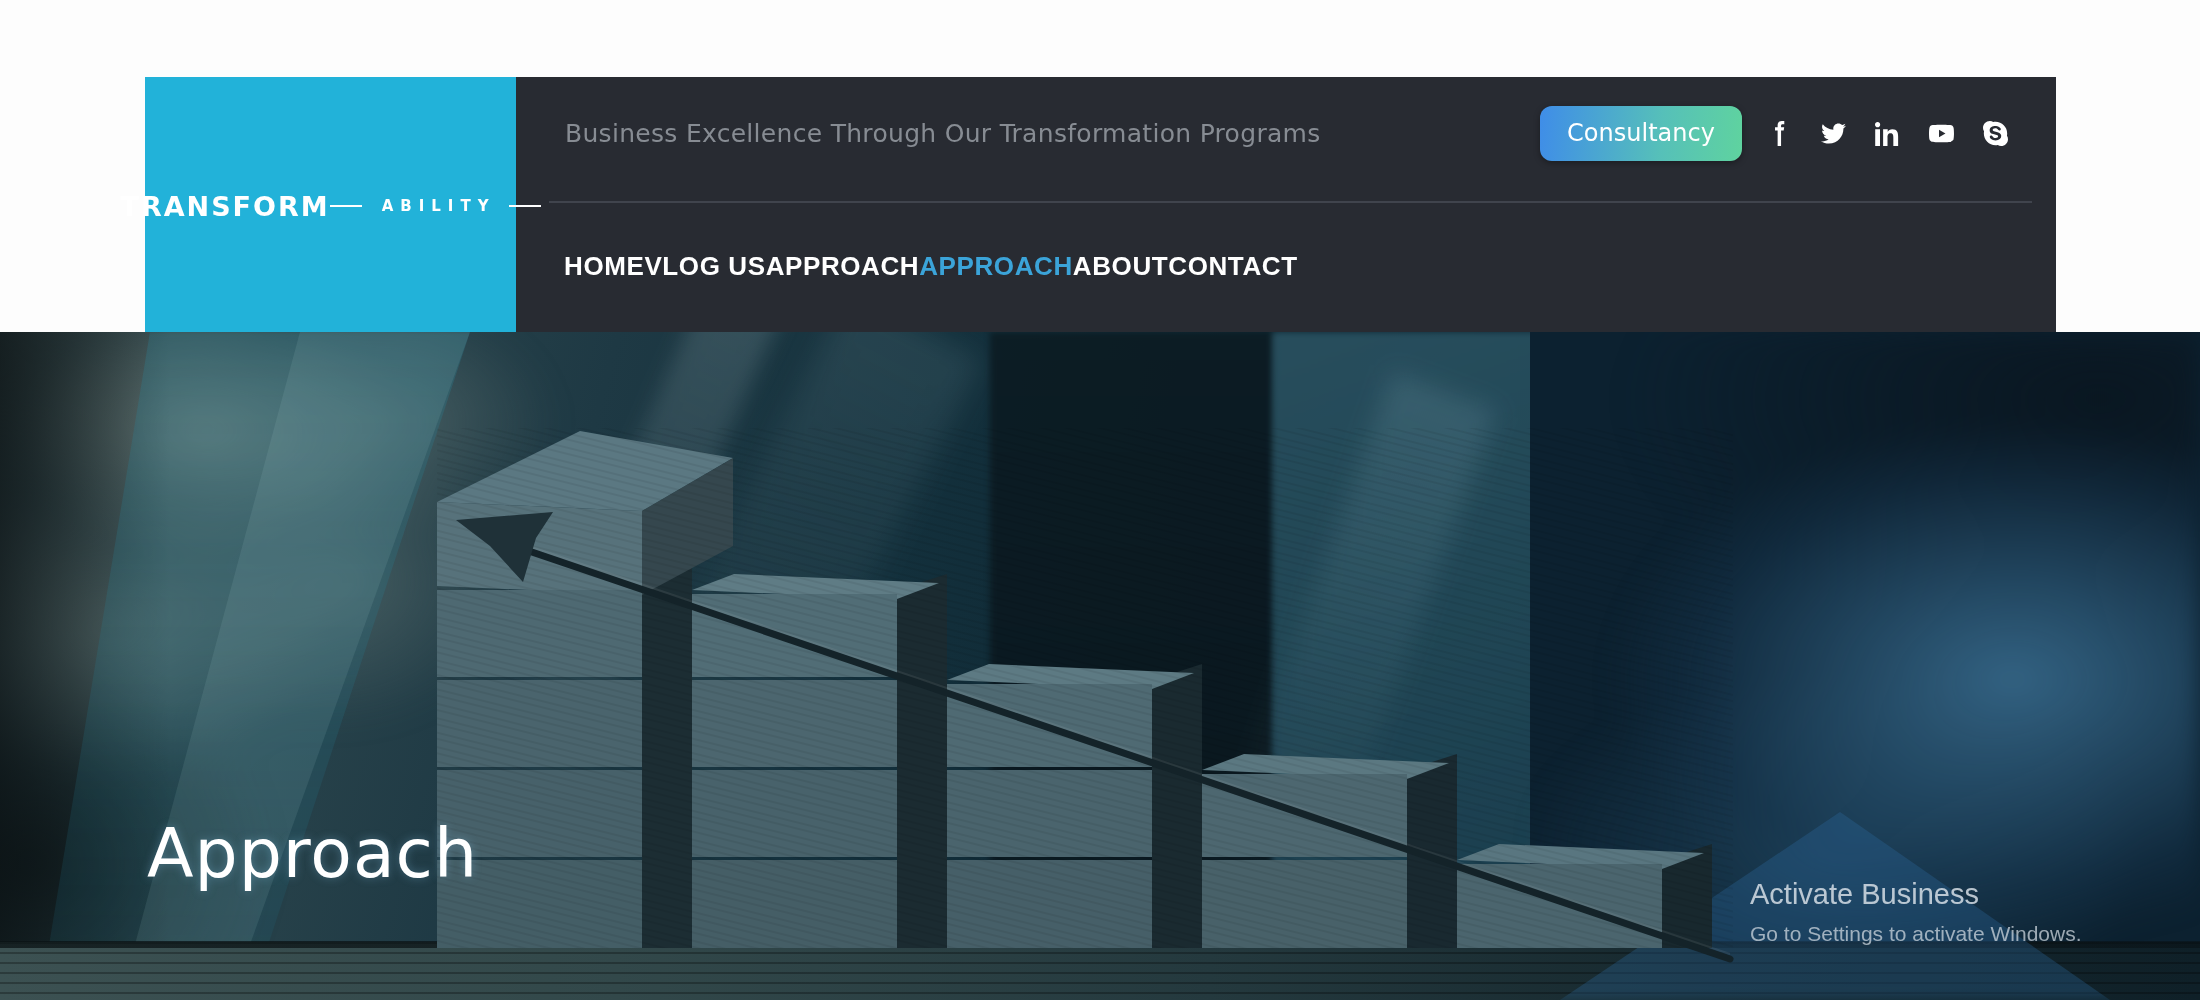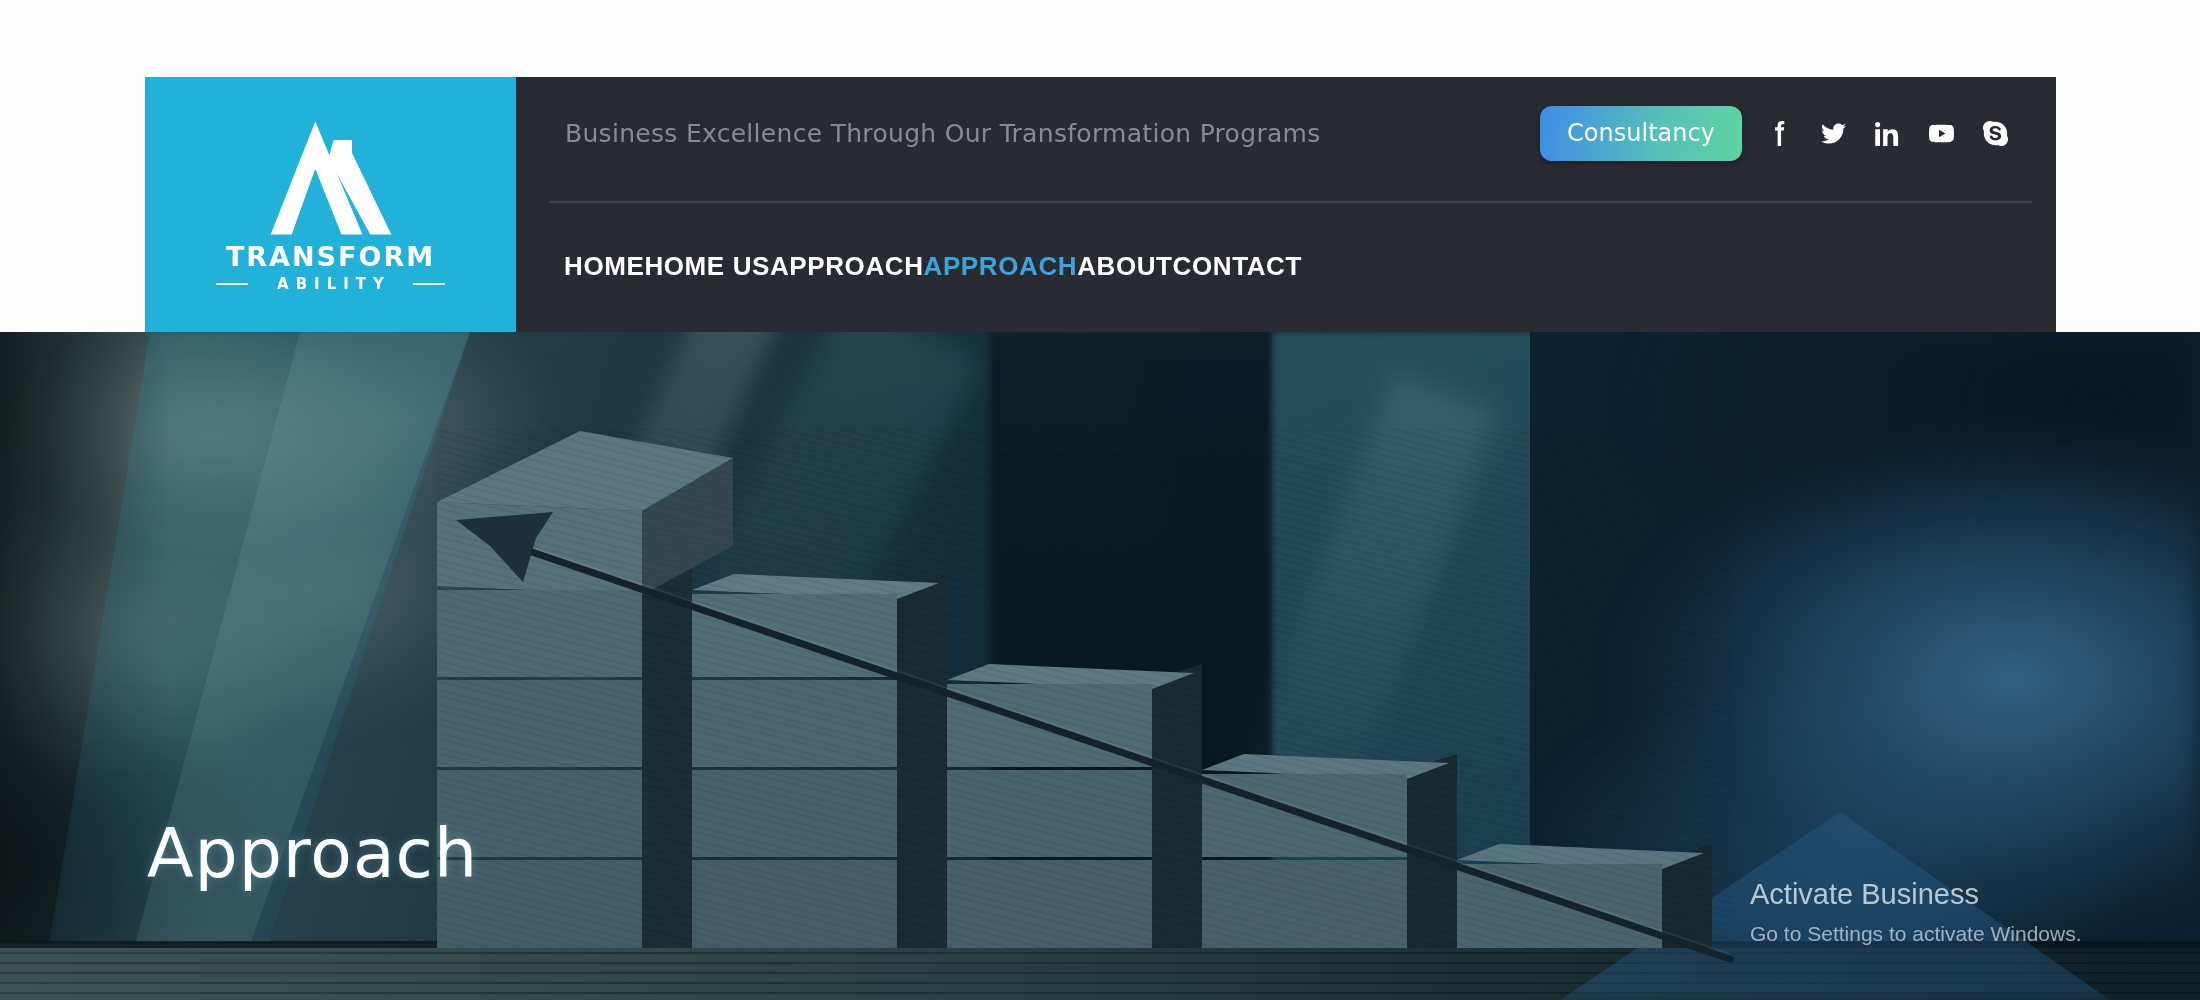--- a/index.html
+++ b/index.html
@@ -11,7 +11,7 @@
   .header { position:absolute; left:145px; top:77px; width:1911px; height:255px;
             background:#282b32; }
   .logo-box { position:absolute; left:0; top:0; width:371px; height:255px;
-              background:#22b2d9; display:flex; flex-direction:column;
+              background:#22b2d9; display:flex; flex-direction:row;
               align-items:center; justify-content:center; }
   .logo-mark { width:132px; height:118px; margin-top:2px; }
   .logo-title { color:#fff; font-weight:bold; font-size:27px; letter-spacing:2px;

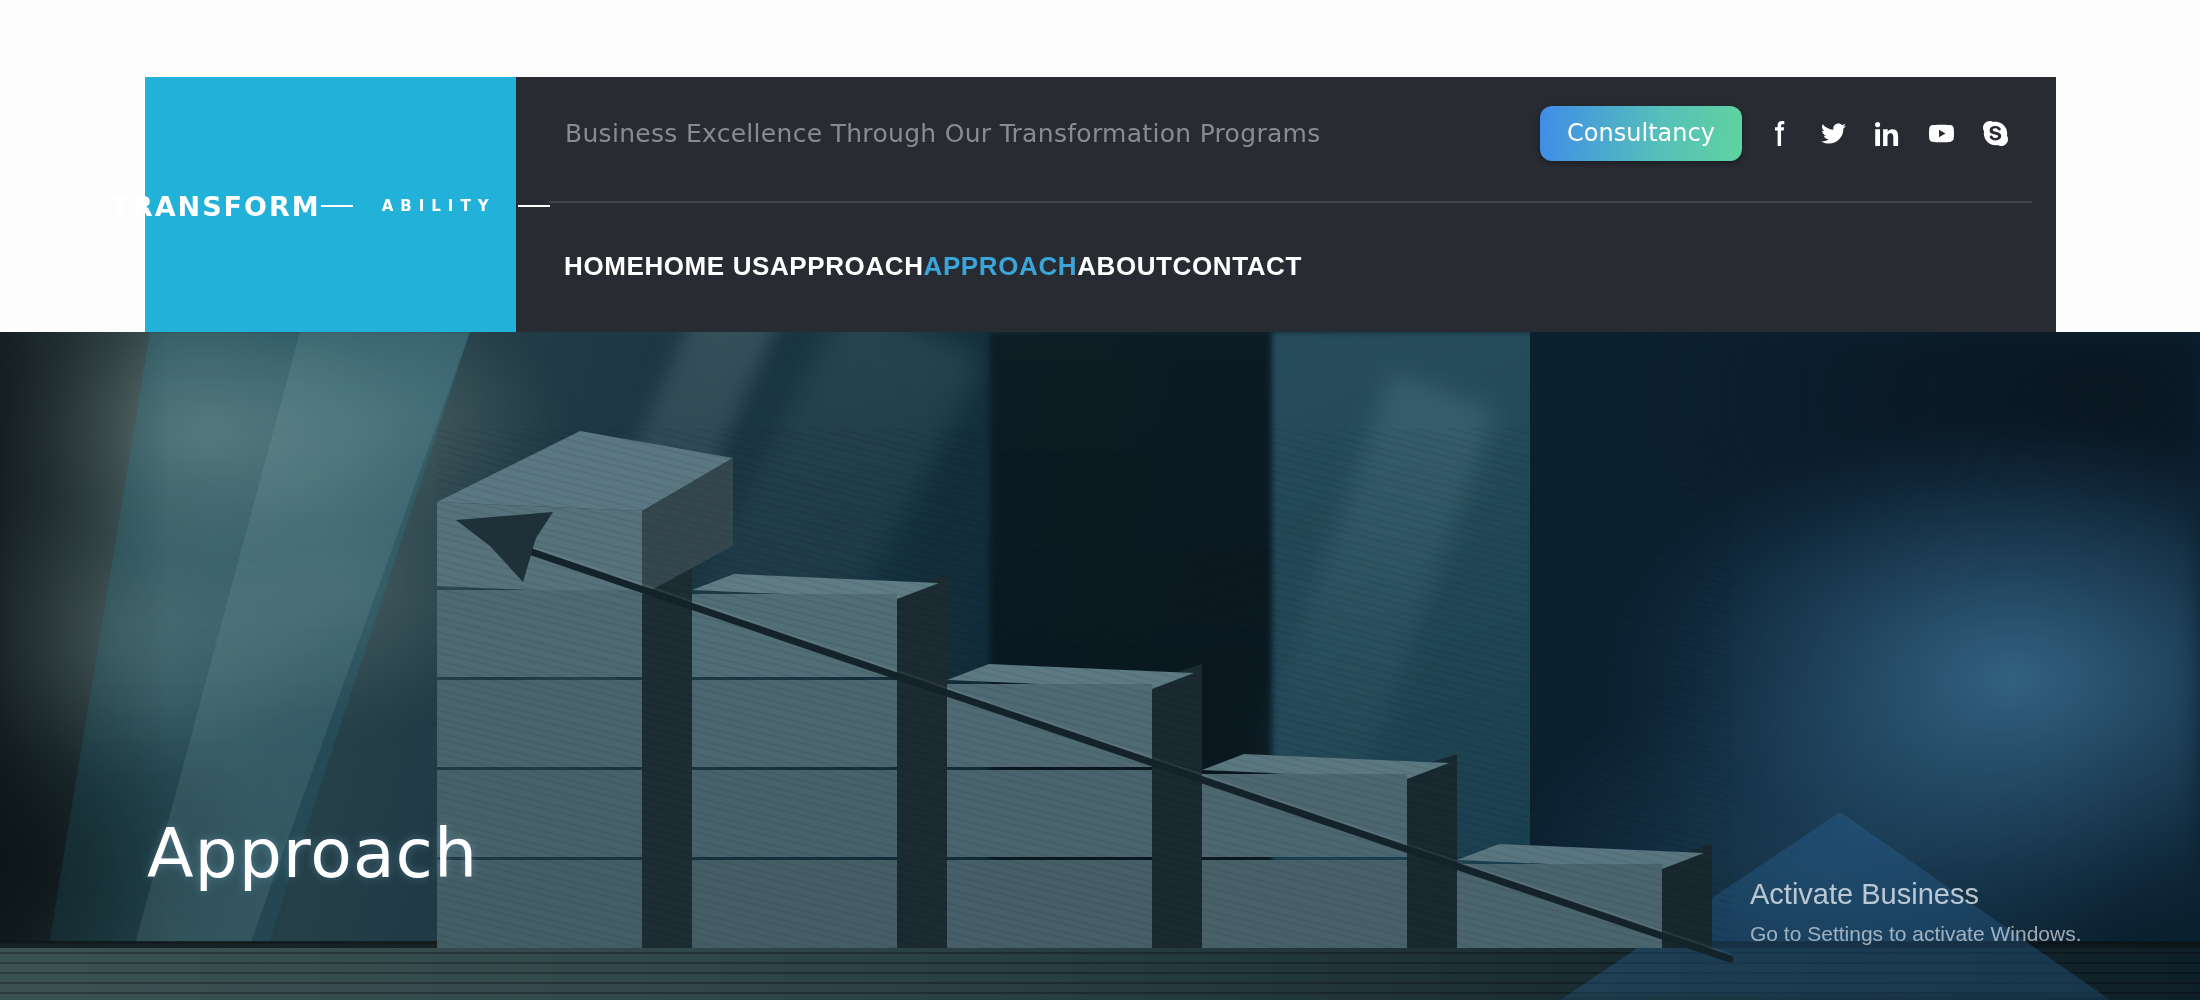--- a/index.html
+++ b/index.html
@@ -16,7 +16,7 @@
   .logo-mark { width:132px; height:118px; margin-top:2px; }
   .logo-title { color:#fff; font-weight:bold; font-size:27px; letter-spacing:2px;
                 margin-top:4px; }
-  .logo-sub-row { display:flex; align-items:center; gap:22px; margin-top:3px; }
+  .logo-sub-row { display:flex; align-items:center; gap:13px; margin-top:3px; }
   .logo-sub-line { width:32px; height:2px; background:#fff; }
   .logo-subtitle { color:#fff; font-size:15px; font-weight:bold; letter-spacing:7px;
                    text-indent:7px; margin-left:-7px; padding-left:7px; }

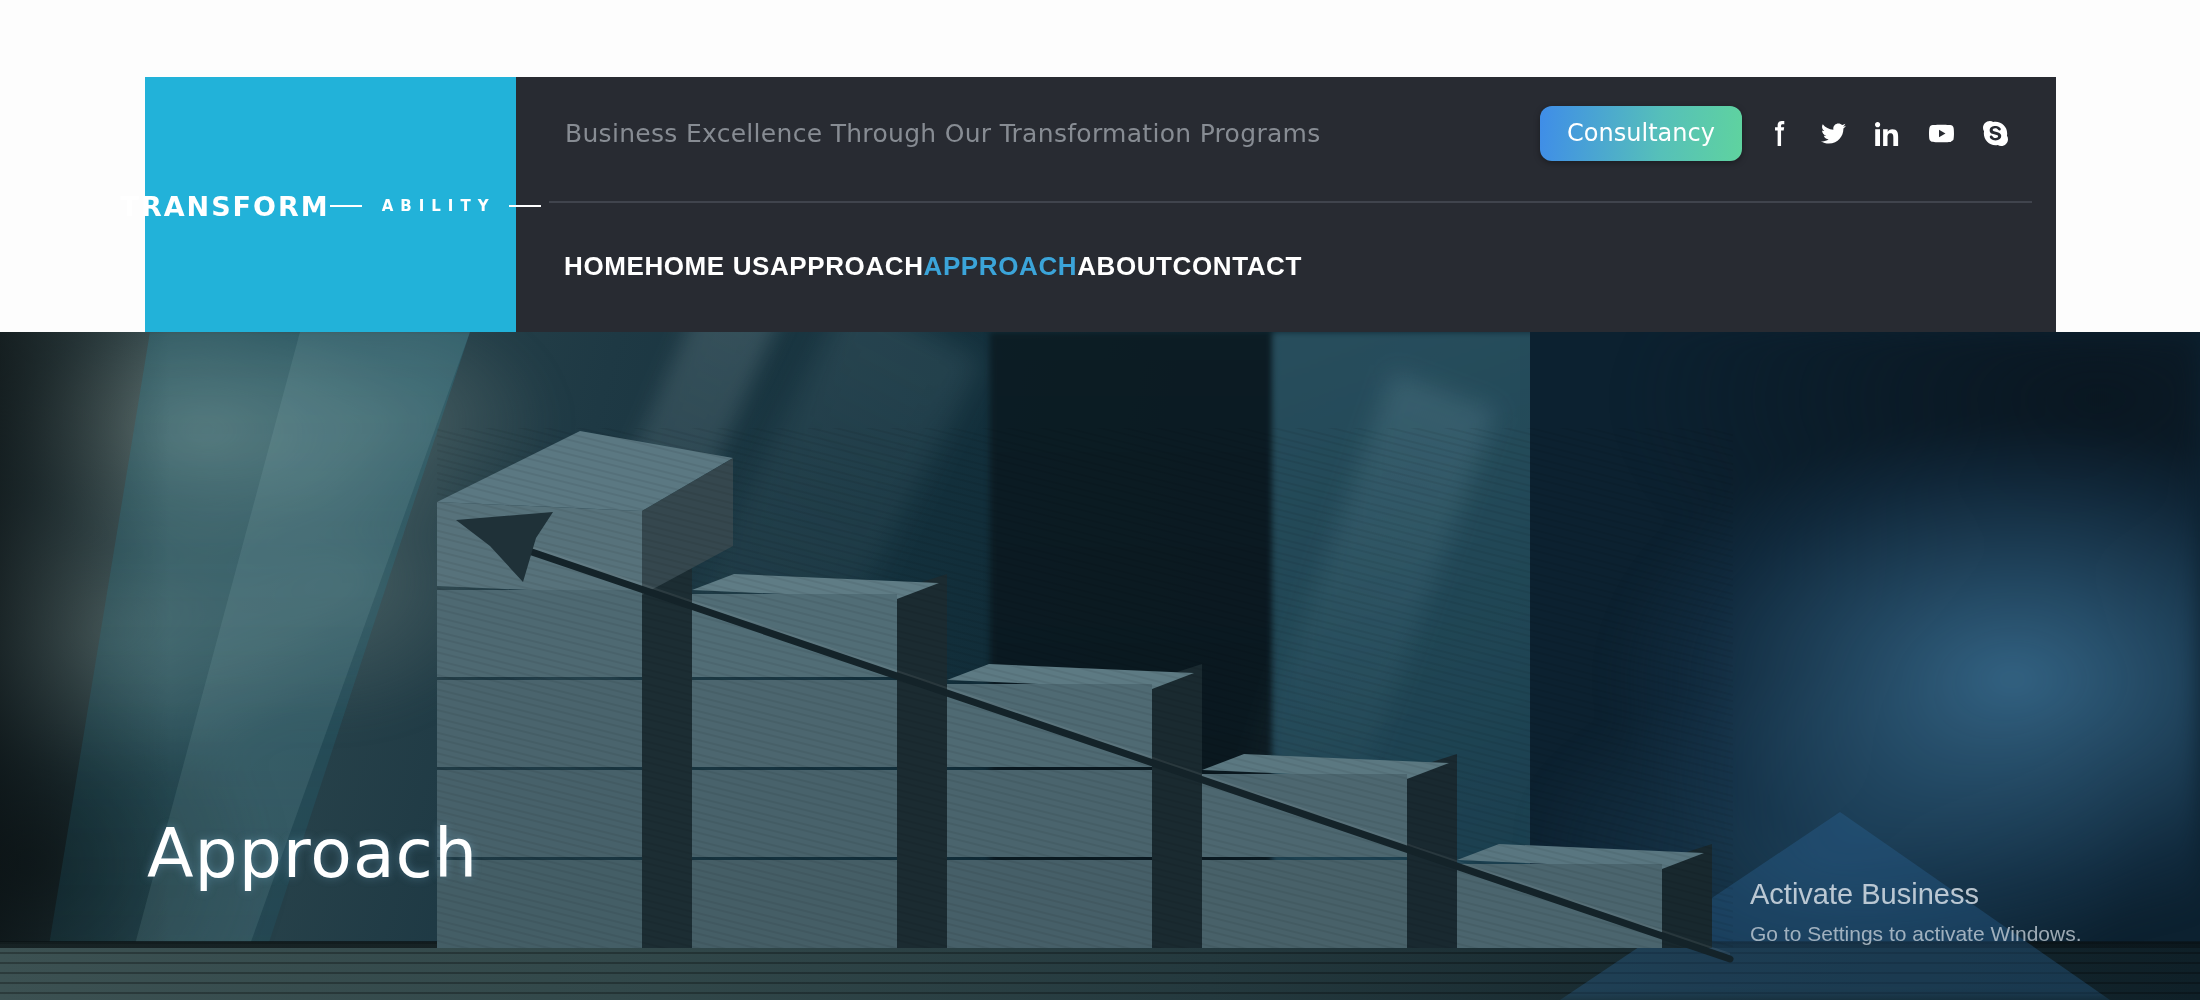--- a/index.html
+++ b/index.html
@@ -173,7 +173,7 @@
 
     <nav class="nav">
       <a class="nav-item">HOME</a>
-      <a class="nav-item">HOME US</a>
+      <a class="nav-item">VLOG US</a>
       <a class="nav-item">APPROACH</a>
       <a class="nav-item active">APPROACH</a>
       <a class="nav-item">ABOUT</a>

